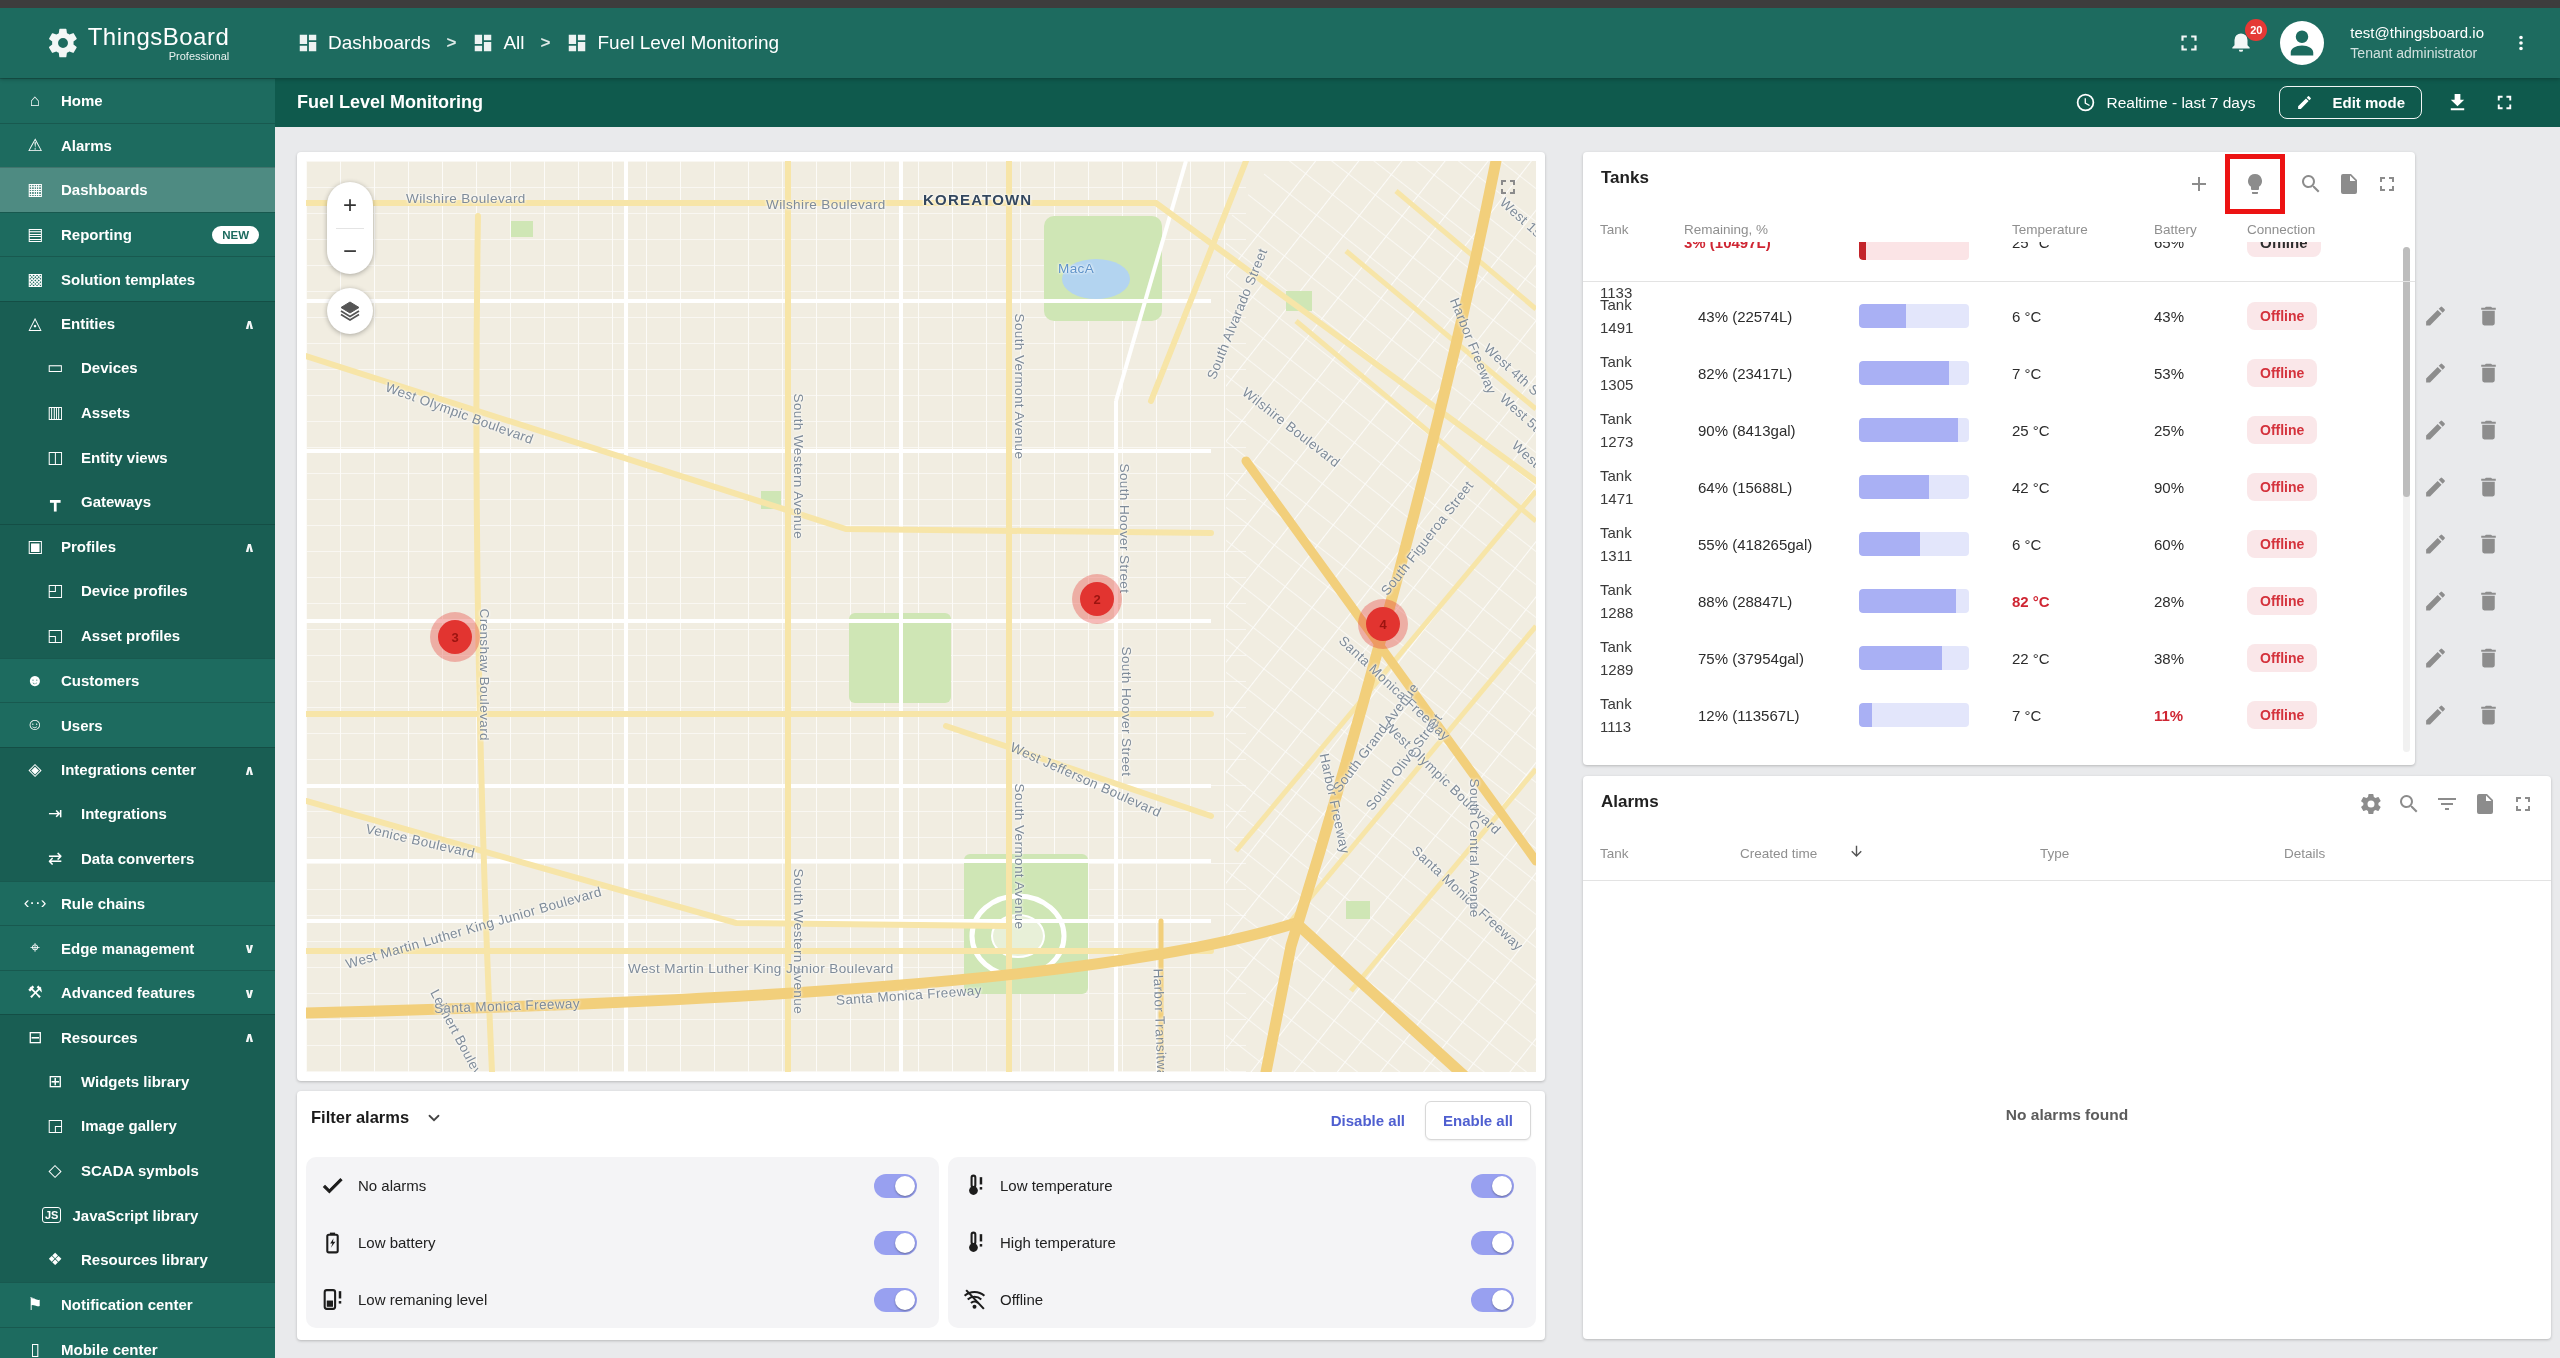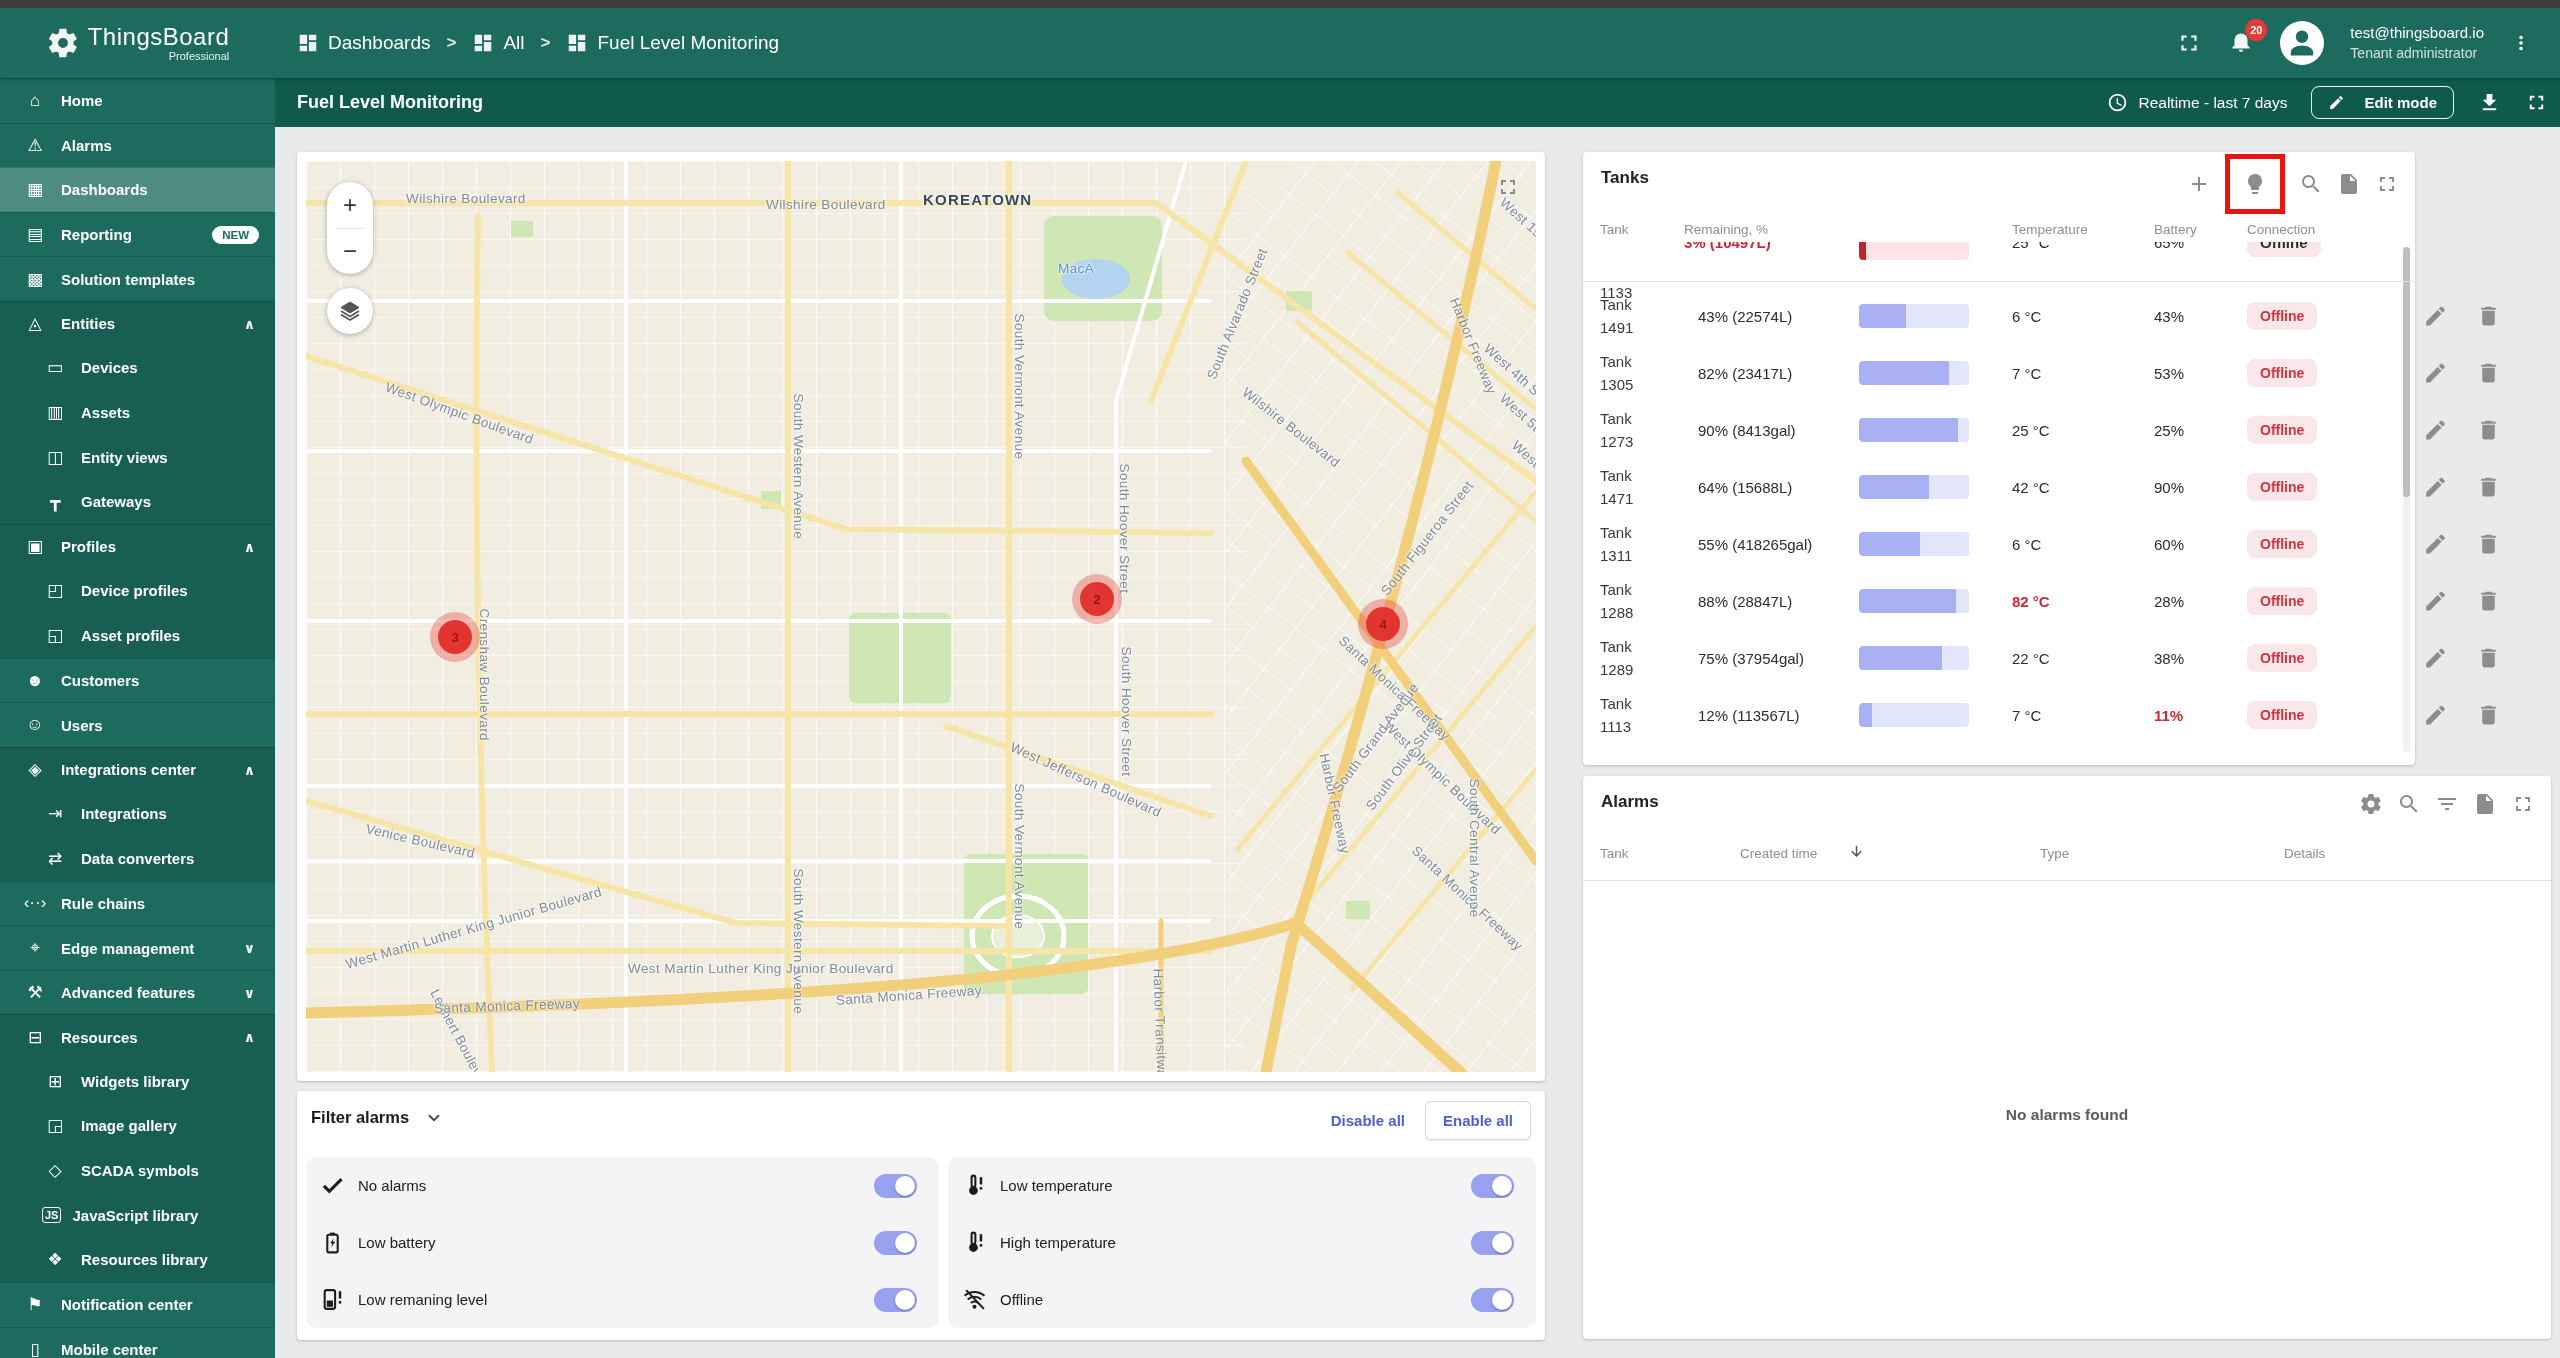--- a/index.html
+++ b/index.html
@@ -50,7 +50,7 @@
   .dash-toolbar { position:absolute; left:275px; top:78px; width:2285px; height:49px; background:#0f5a4d;
     display:flex; align-items:center; color:#fff; z-index:20; }
   .dash-title { font-size:18px; font-weight:700; margin-left:22px; }
-  .toolbar-right { margin-left:auto; display:flex; align-items:center; gap:24px; padding-right:12px; }
+  .toolbar-right { margin-left:auto; display:flex; align-items:center; gap:24px; padding-right:44px; }
   .tr-time { display:flex; align-items:center; gap:10px; font-size:15.5px; }
   .tr-time .ic { width:21px; height:21px; fill:#fff; }
   .edit-btn { display:flex; align-items:center; gap:19px; border:1.5px solid rgba(255,255,255,.95); border-radius:8px;

